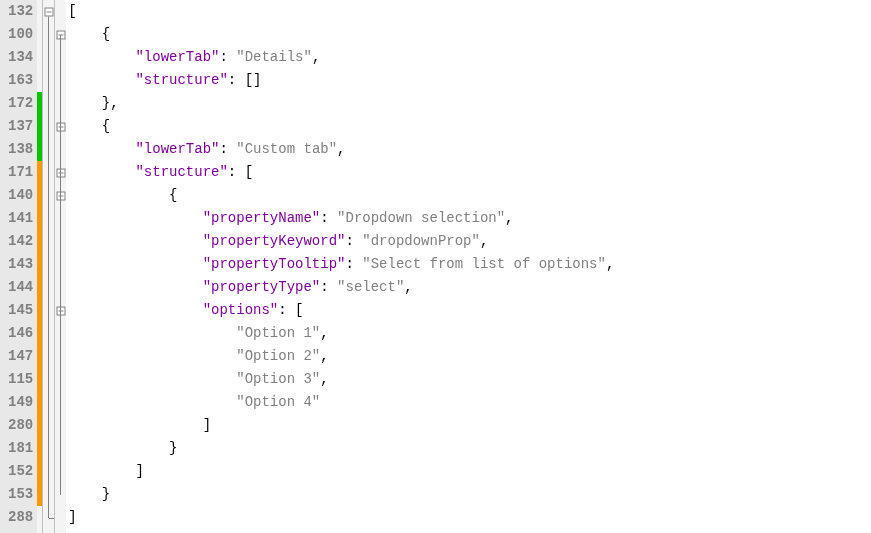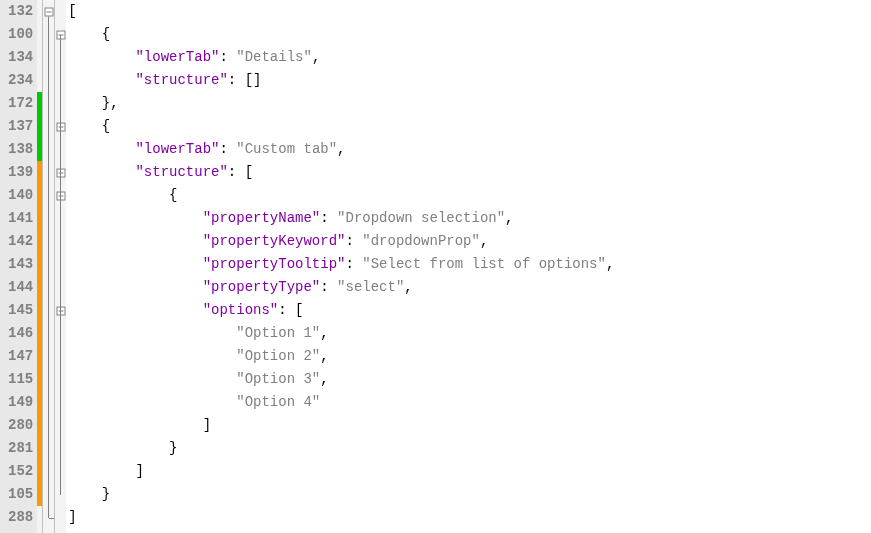--- a/index.html
+++ b/index.html
@@ -147,7 +147,7 @@
   <div class="line-number">132</div>
   <div class="line-number">100</div>
   <div class="line-number">134</div>
-  <div class="line-number">234</div>
+  <div class="line-number">163</div>
   <div class="line-number">172</div>
   <div class="line-number">137</div>
   <div class="line-number">138</div>

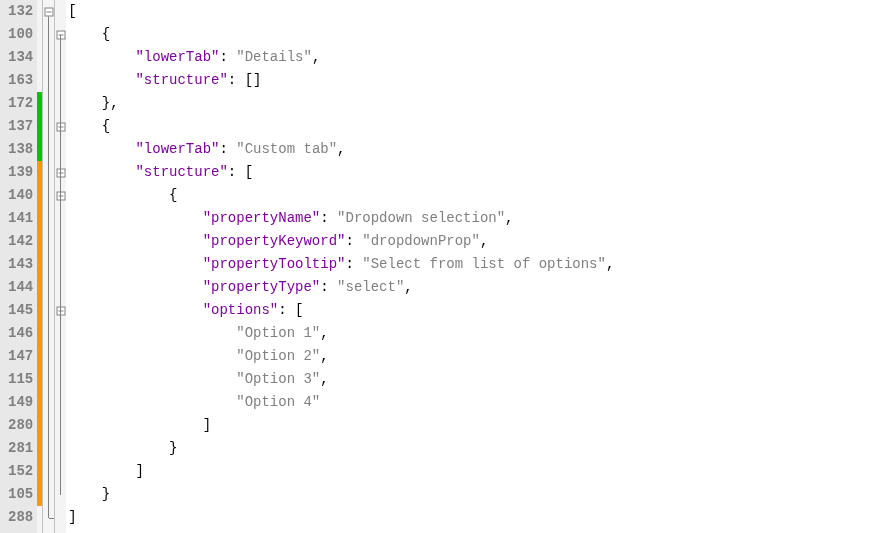--- a/index.html
+++ b/index.html
@@ -151,7 +151,7 @@
   <div class="line-number">172</div>
   <div class="line-number">137</div>
   <div class="line-number">138</div>
-  <div class="line-number">139</div>
+  <div class="line-number">171</div>
   <div class="line-number">140</div>
   <div class="line-number">141</div>
   <div class="line-number">142</div>

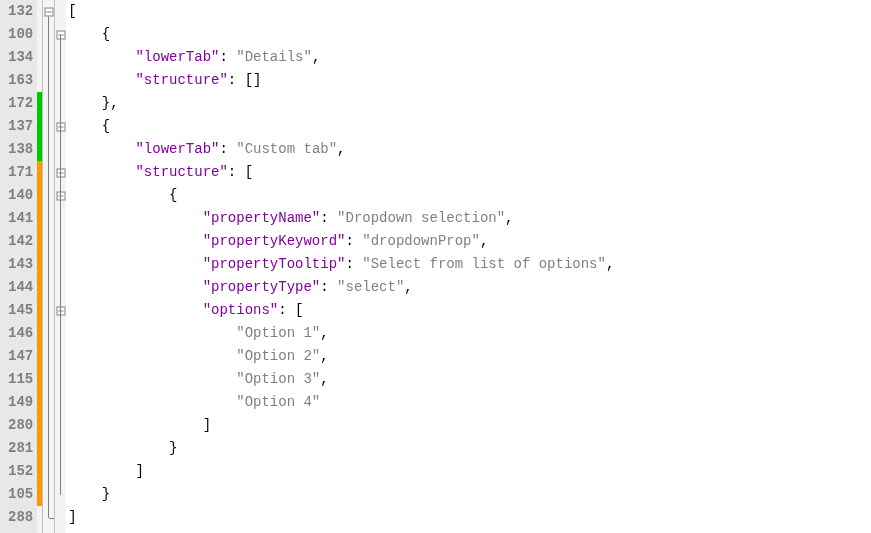--- a/index.html
+++ b/index.html
@@ -163,7 +163,7 @@
   <div class="line-number">115</div>
   <div class="line-number">149</div>
   <div class="line-number">280</div>
-  <div class="line-number">281</div>
+  <div class="line-number">181</div>
   <div class="line-number">152</div>
   <div class="line-number">105</div>
   <div class="line-number">288</div>

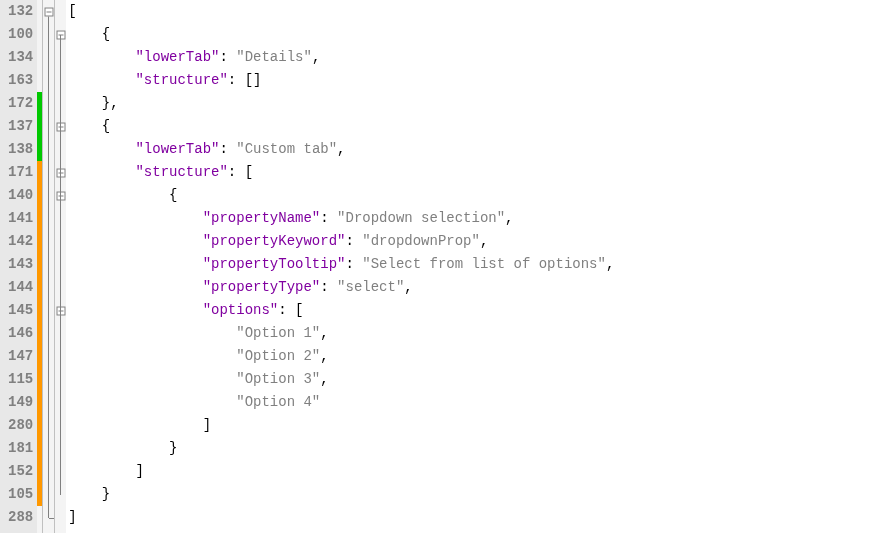--- a/index.html
+++ b/index.html
@@ -165,7 +165,7 @@
   <div class="line-number">280</div>
   <div class="line-number">181</div>
   <div class="line-number">152</div>
-  <div class="line-number">105</div>
+  <div class="line-number">153</div>
   <div class="line-number">288</div>
 </div>
 

